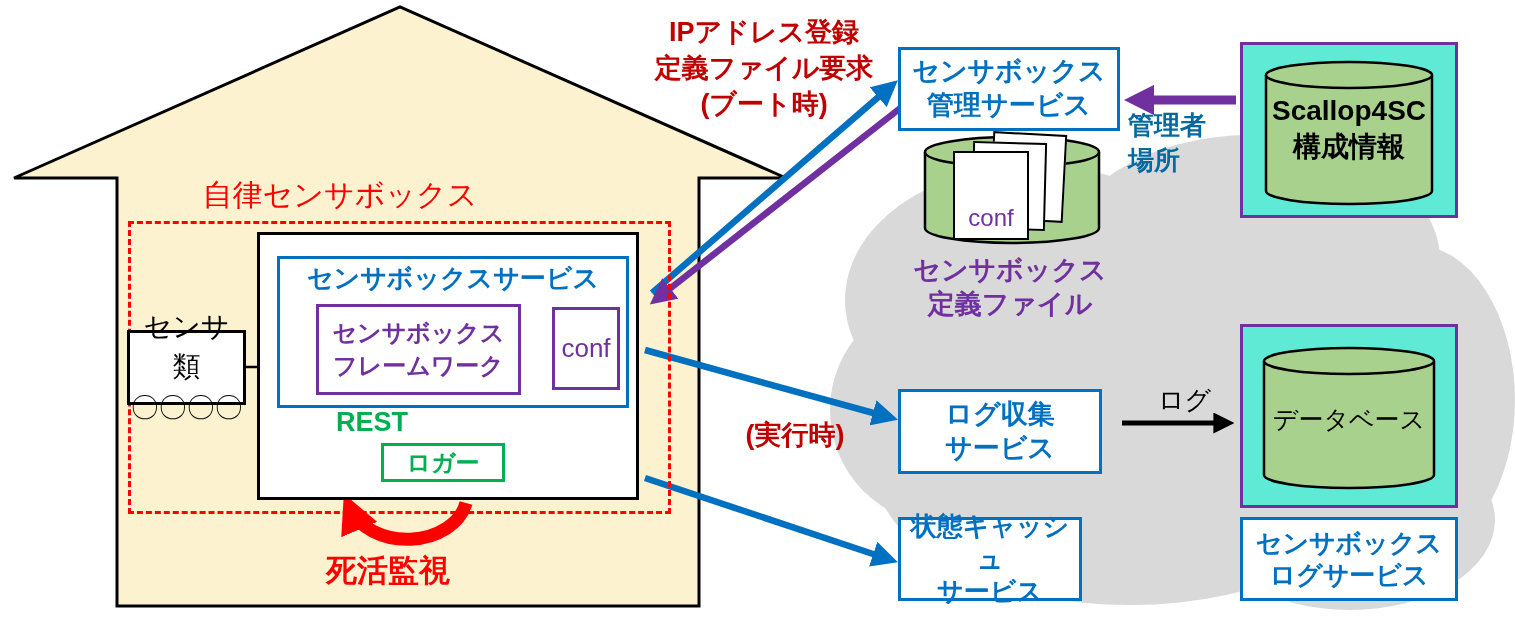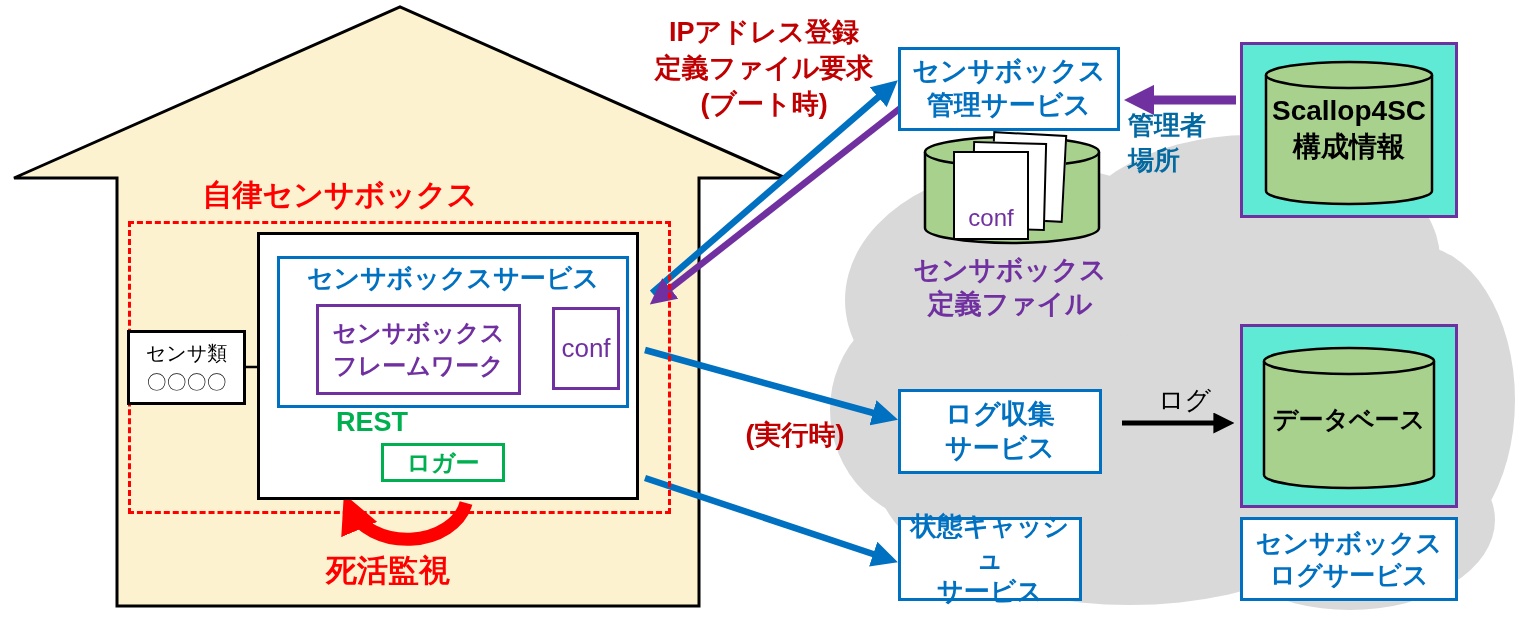--- a/index.html
+++ b/index.html
@@ -13,7 +13,7 @@
   .yellow-box{background:#5eead4;border:3px solid #7030A0}
   .dashed-box{border:3px dashed #FF0000;background:transparent}
   .white-box{background:#fff;border:3px solid #000}
-  .house-title{font-size:30px;font-weight:bold;color:#FF0000}
+  .house-title{font-size:30px;font-weight:normal;color:#FF0000}
   .svc-title{font-size:26px;font-weight:bold;color:#0070C0}
   .fw-box{font-size:24px;font-weight:bold;line-height:1.35}
   .conf-inner{font-size:26px;font-weight:500}

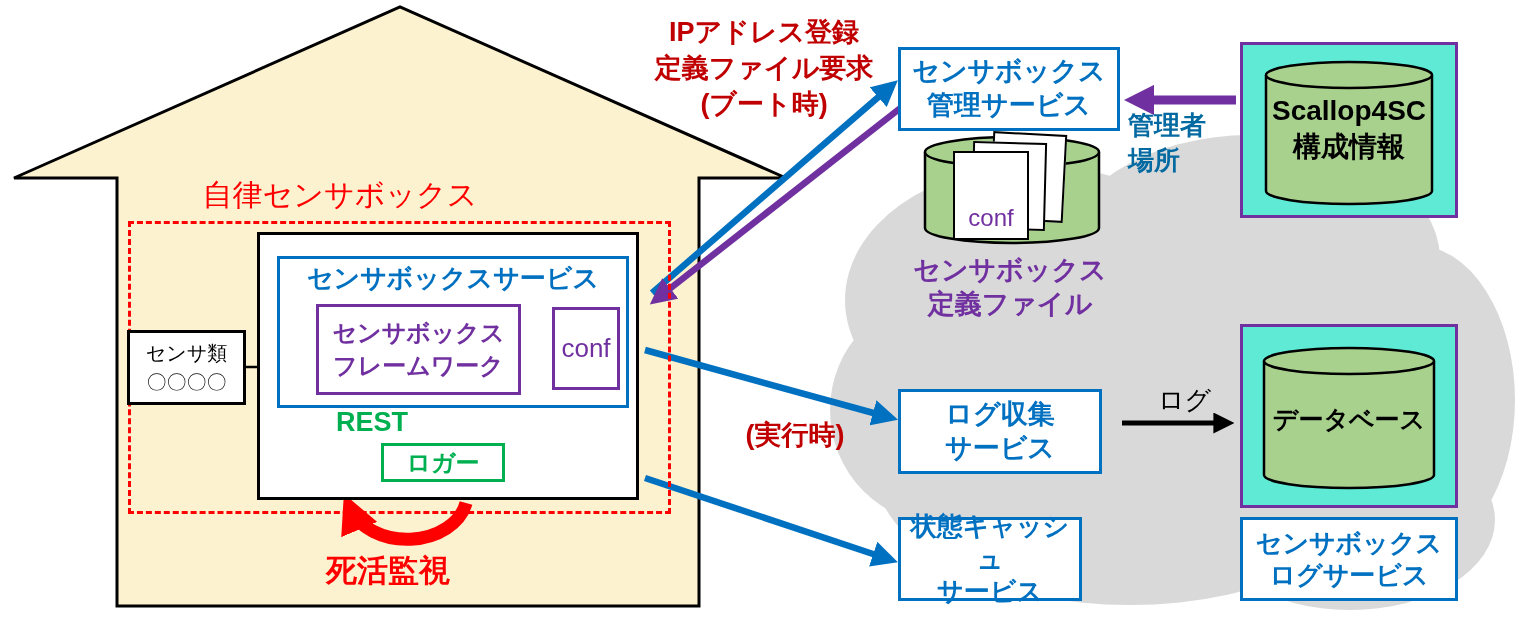--- a/index.html
+++ b/index.html
@@ -19,7 +19,7 @@
   .conf-inner{font-size:26px;font-weight:500}
   .rest{font-size:27px;font-weight:bold;color:#00B050}
   .logger{font-size:24px;font-weight:bold;color:#00B050;border:3px solid #00B050;background:#fff}
-  .sensors{font-size:20px;color:#000;border:3px solid #000;background:#fff;line-height:1.45;font-weight:500}
+  .sensors{font-size:28px;color:#000;border:3px solid #000;background:#fff;line-height:1.45;font-weight:500}
   .alive{font-size:31px;font-weight:bold;color:#FF0000}
   .red-annot{font-size:27px;font-weight:bold;color:#C00000;text-align:center}
   .red-annot .line{line-height:36px}

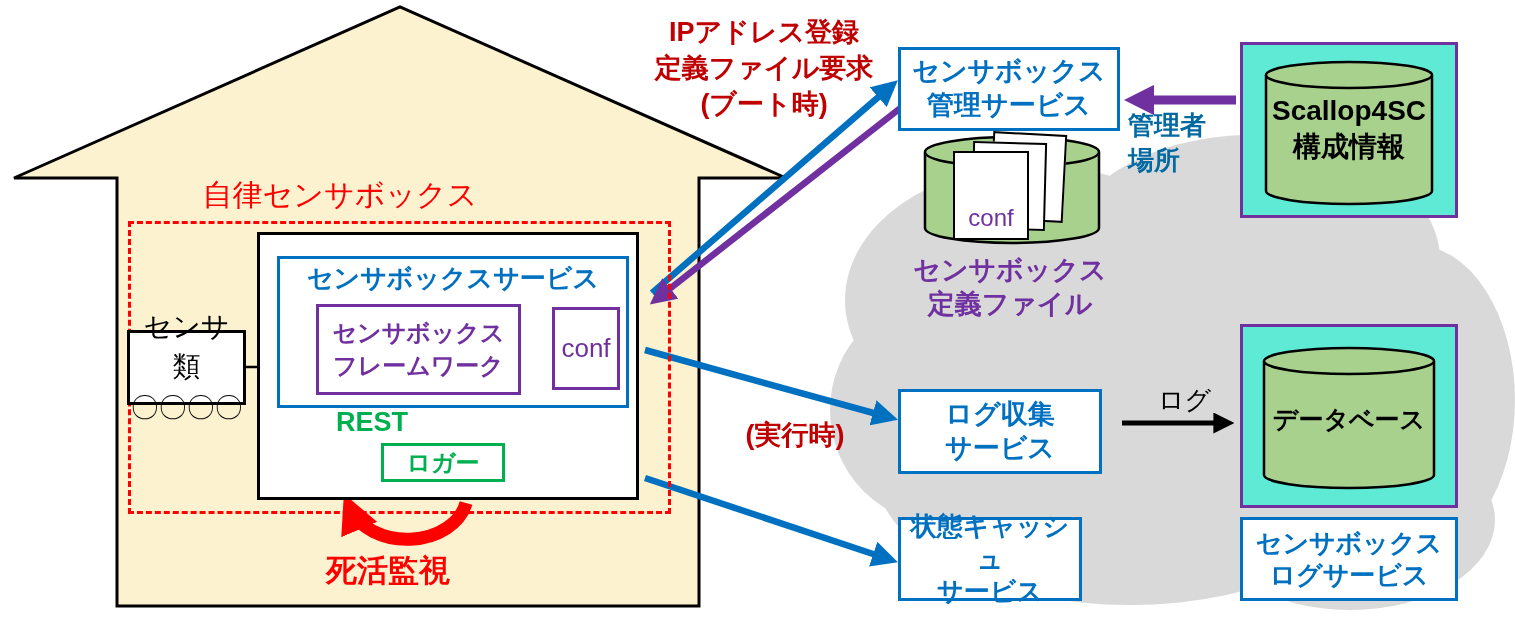--- a/index.html
+++ b/index.html
@@ -26,7 +26,7 @@
   .purple-caption{font-size:27px;font-weight:bold;color:#7030A0;text-align:center;line-height:1.25}
   .admin{font-size:26px;font-weight:bold;color:#0369a1;line-height:1.35}
   .scallop-text{font-size:28px;font-weight:bold;color:#000;line-height:1.3;text-align:center}
-  .db-label{font-size:25px;color:#000;font-weight:700;text-align:center}
+  .db-label{font-size:25px;color:#000;font-weight:400;text-align:center}
   .log-label{font-size:26px;color:#000;font-weight:500;text-align:center}
   .doc{background:#fff;border:2.5px solid #000}
   .doc-label{position:absolute;left:0;right:0;bottom:6px;text-align:center;font-size:24px;color:#7030A0}

